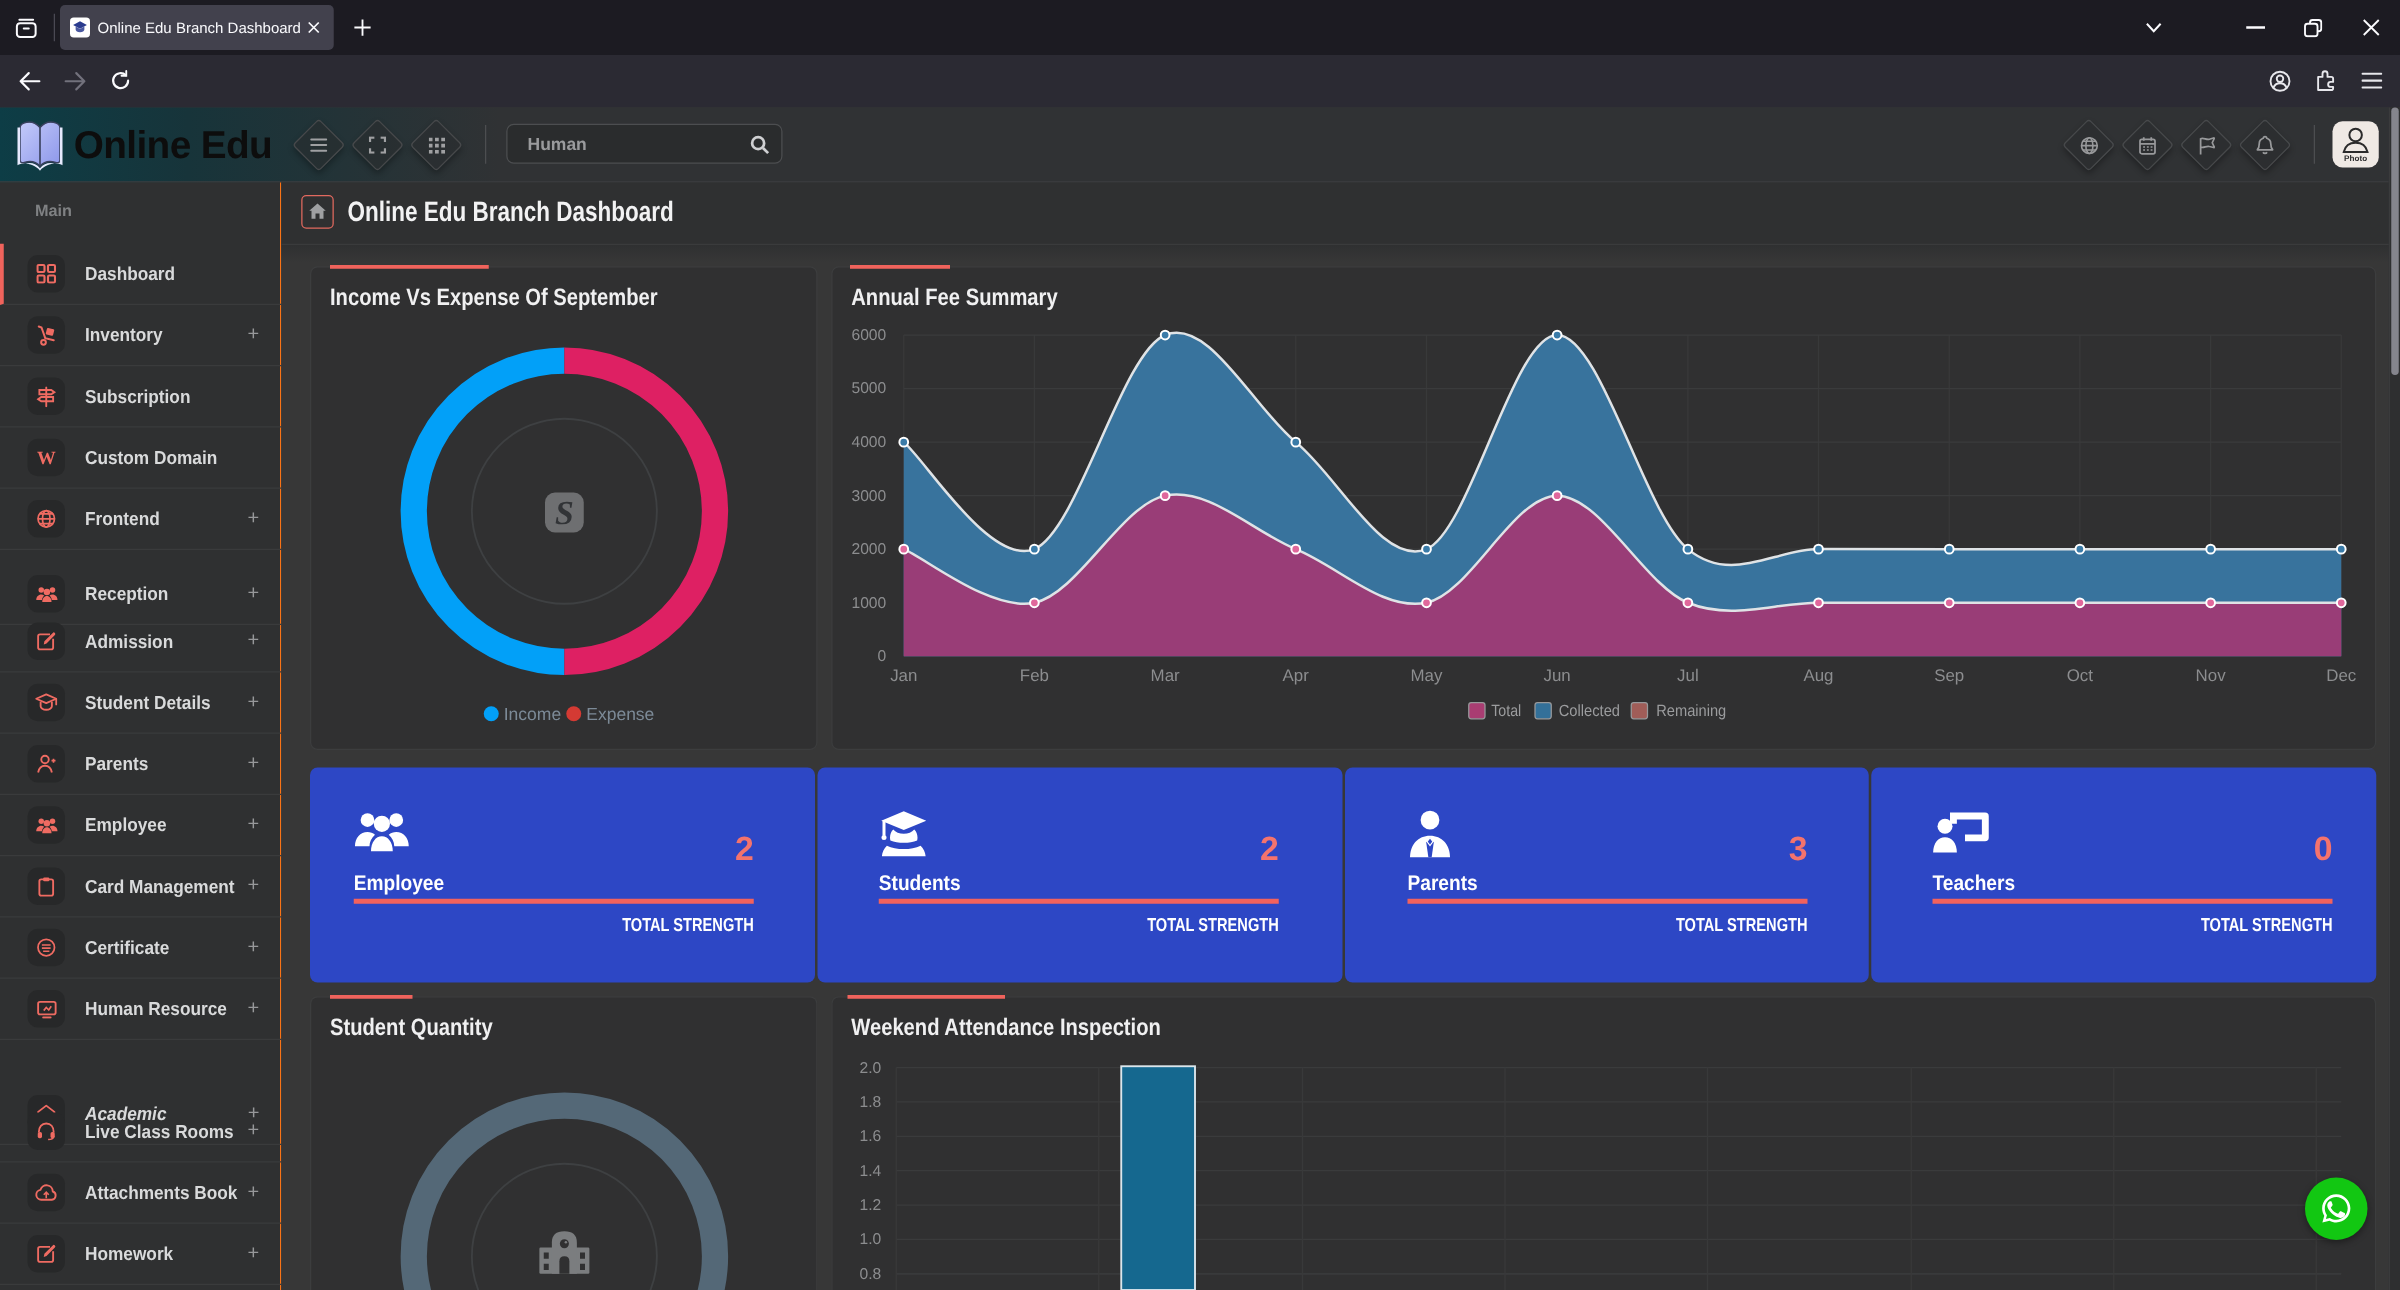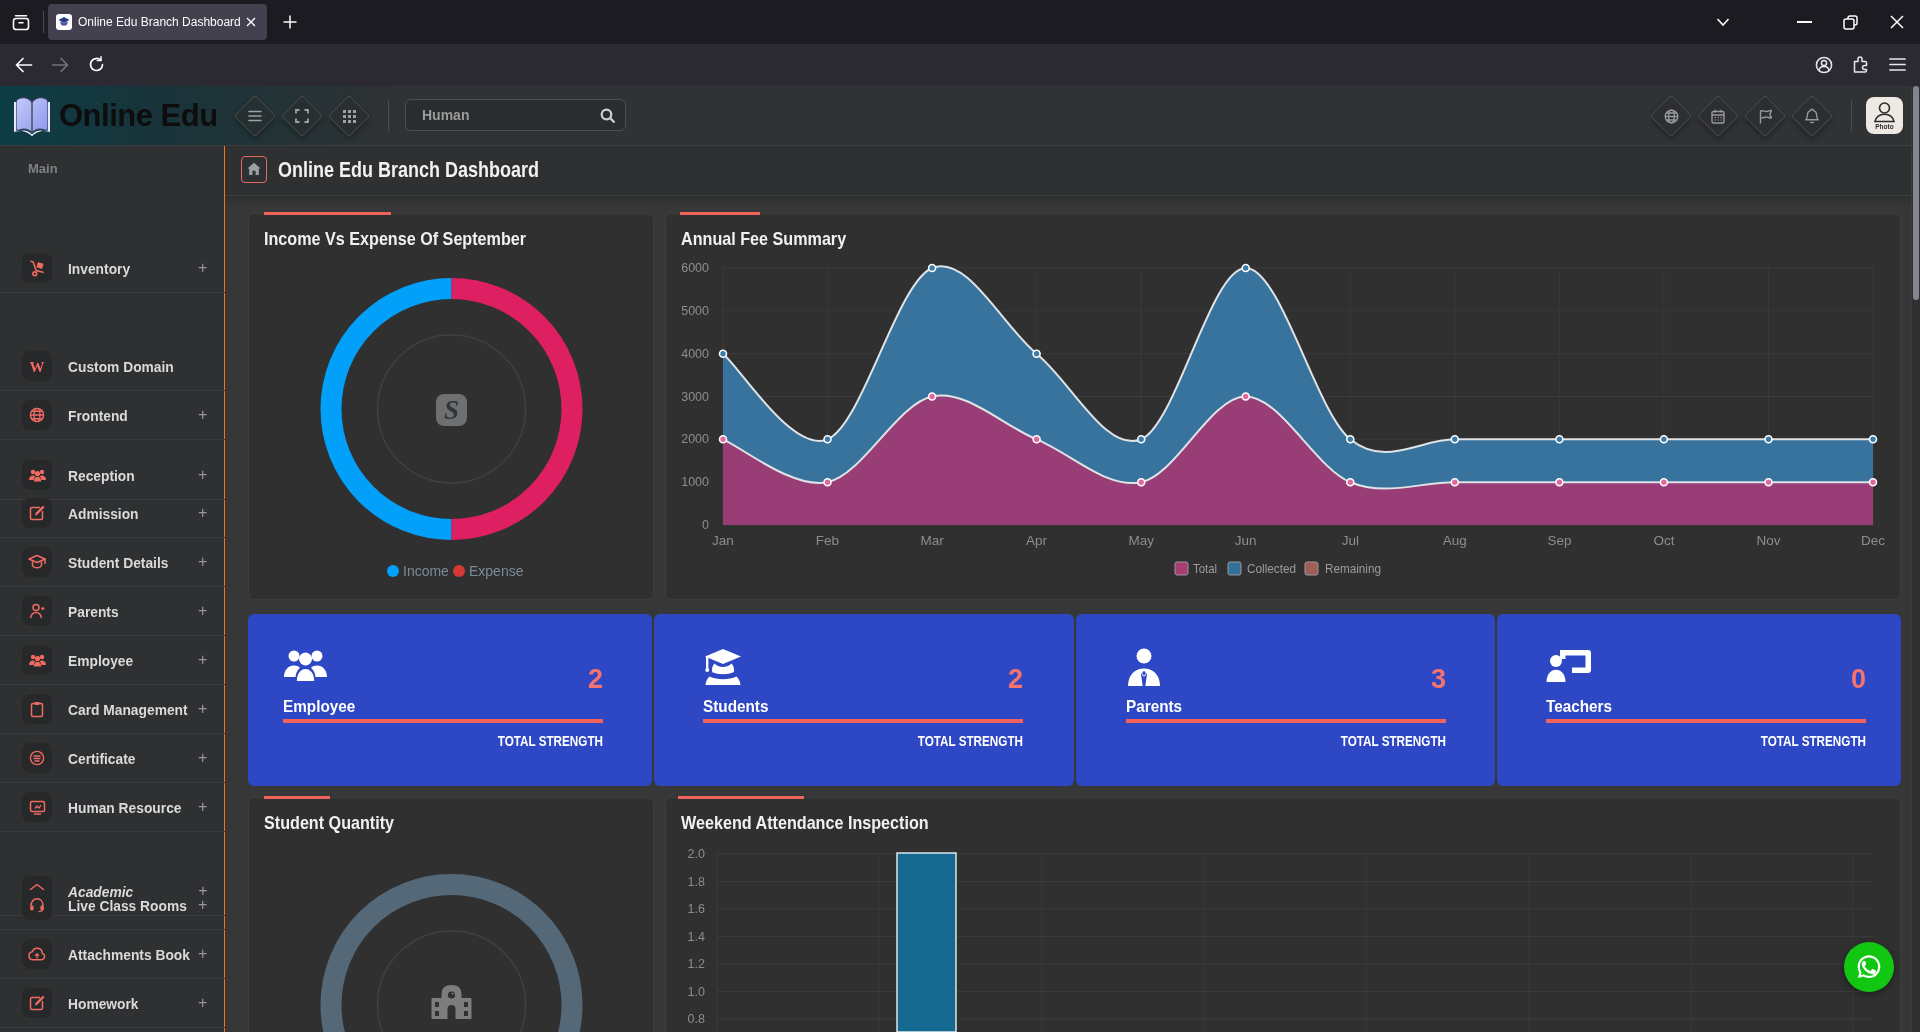--- a/index.html
+++ b/index.html
@@ -187,6 +187,17 @@
 </div>
 <div class="abs" id="sidebar">
 <div class="abs" style="left:28px;top:15px;font-size:13px;font-weight:bold;color:#7f8183">Main</div>
+<div class="abs mitem" style="top:49px;border-left:3px solid #f0635c;">
+<div class="chip" style="left:19px">
+          <svg width="16" height="16" viewBox="0 0 16 16" fill="none" stroke="#ef6b62" stroke-width="1.7">
+            <rect x="1" y="1" width="5.6" height="5.6" rx="1"></rect>
+            <rect x="9.4" y="1" width="5.6" height="5.6" rx="1"></rect>
+            <rect x="1" y="9.4" width="5.6" height="5.6" rx="1"></rect>
+            <rect x="9.4" y="9.4" width="5.6" height="5.6" rx="1"></rect>
+          </svg>
+        </div>
+<div class="mlabel" style="left:65px">Dashboard</div>
+</div>
 <div class="abs mitem" style="top:98px;">
 <div class="chip" style="left:22px">
           <svg width="17" height="17" viewBox="0 0 17 17" fill="none" stroke="#ef6b62" stroke-width="1.6">

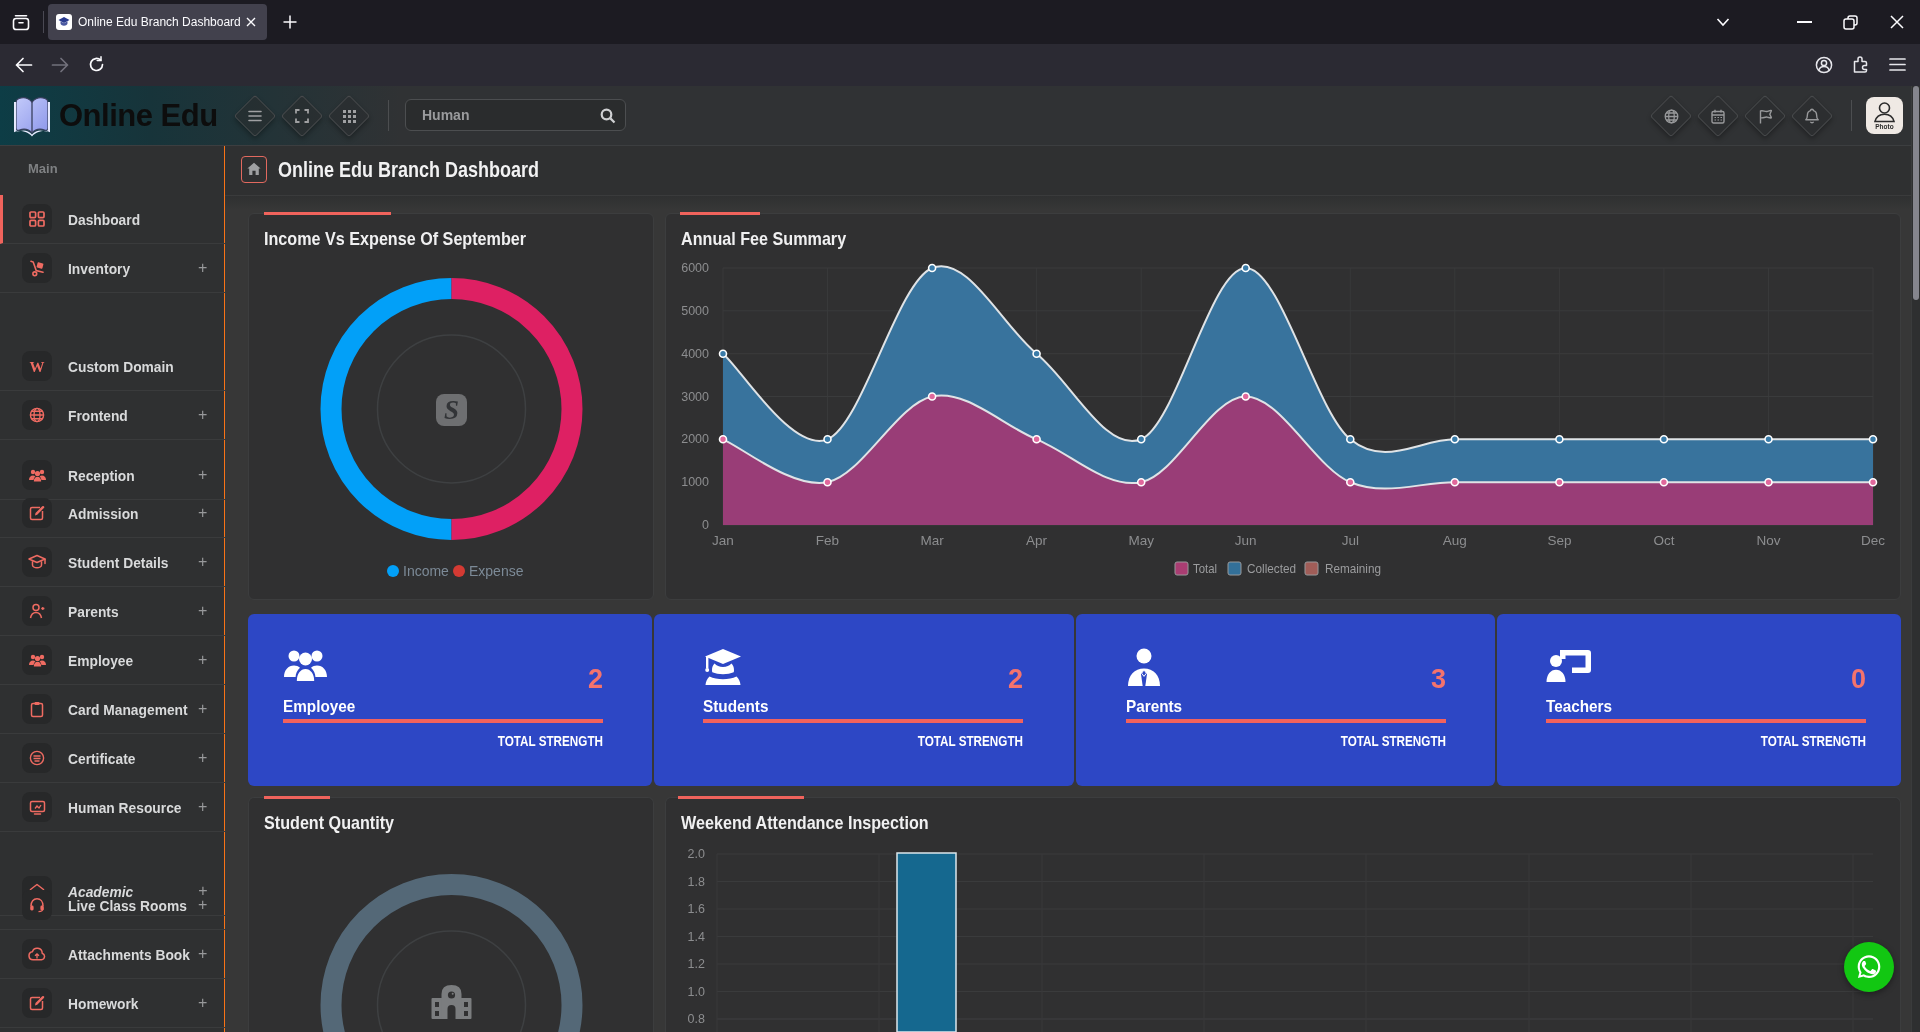--- a/index.html
+++ b/index.html
@@ -208,6 +208,16 @@
         </div>
 <div class="mlabel" style="left:68px">Inventory</div>
 <div class="plus">+</div>
+</div>
+<div class="abs mitem" style="top:147px;">
+<div class="chip" style="left:22px">
+          <svg width="16" height="17" viewBox="0 0 16 17" fill="none" stroke="#ef6b62" stroke-width="1.5">
+            <path d="M8 1 V16" stroke-linecap="round"></path>
+            <path d="M2.5 3 H12 L14.5 4.7 L12 6.4 H2.5 Z"></path>
+            <path d="M13.5 8.6 H4 L1.5 10.3 L4 12 H13.5 Z"></path>
+          </svg>
+        </div>
+<div class="mlabel" style="left:68px">Subscription</div>
 </div>
 <div class="abs mitem" style="top:196px;">
 <div class="chip" style="left:22px">

